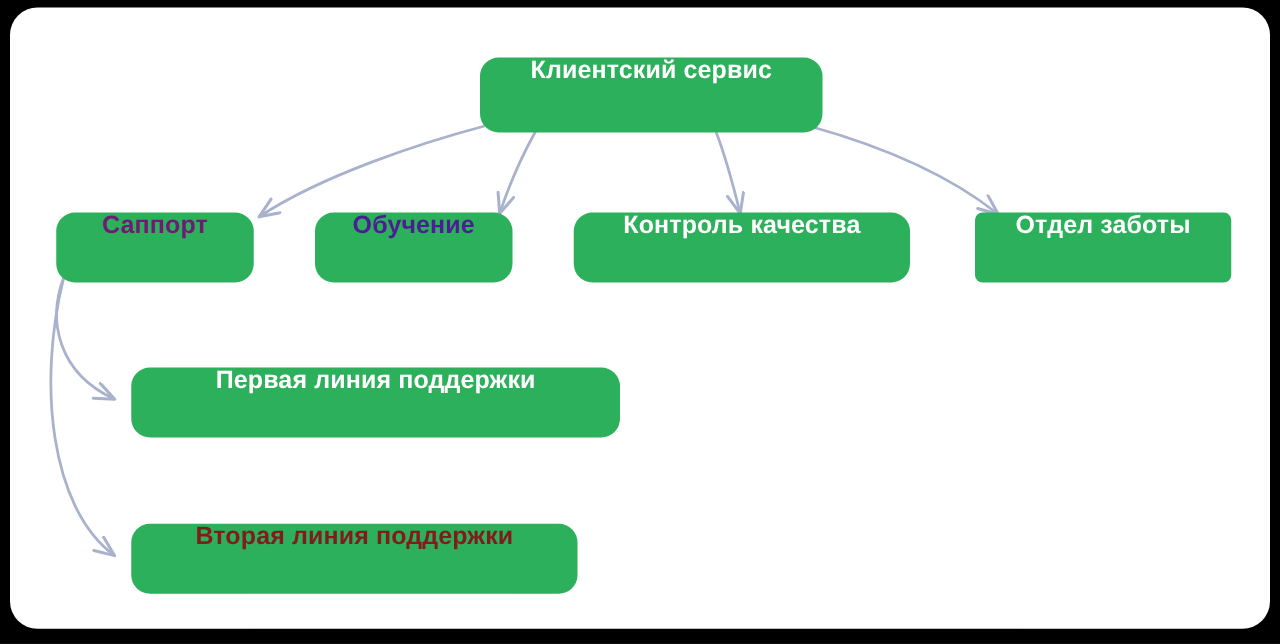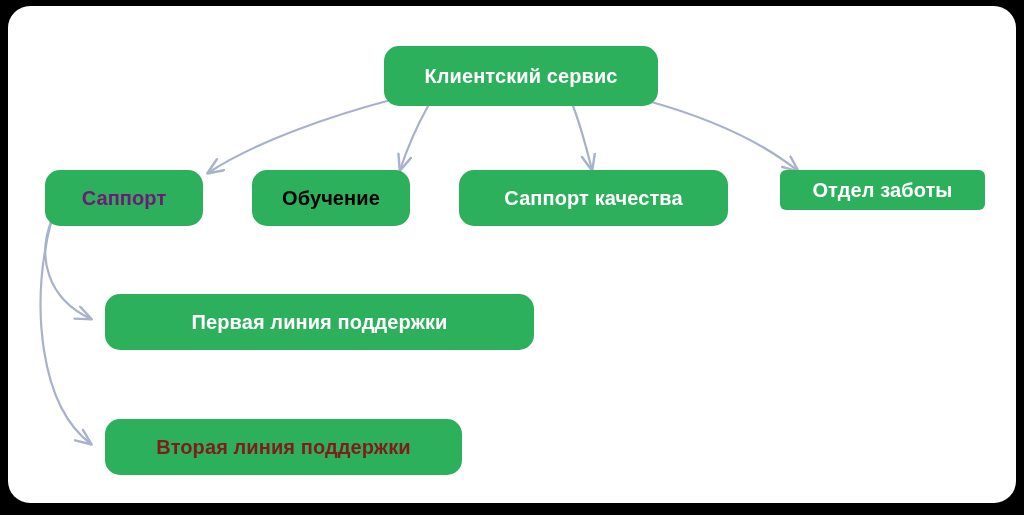--- a/index.html
+++ b/index.html
@@ -45,7 +45,7 @@
     background: #2DB05B;
     border-radius: 15px;
     display: flex;
-    align-items: center;
+    align-items: flex-start;
     justify-content: center;
     color: #ffffff;
     font-size: 20px;

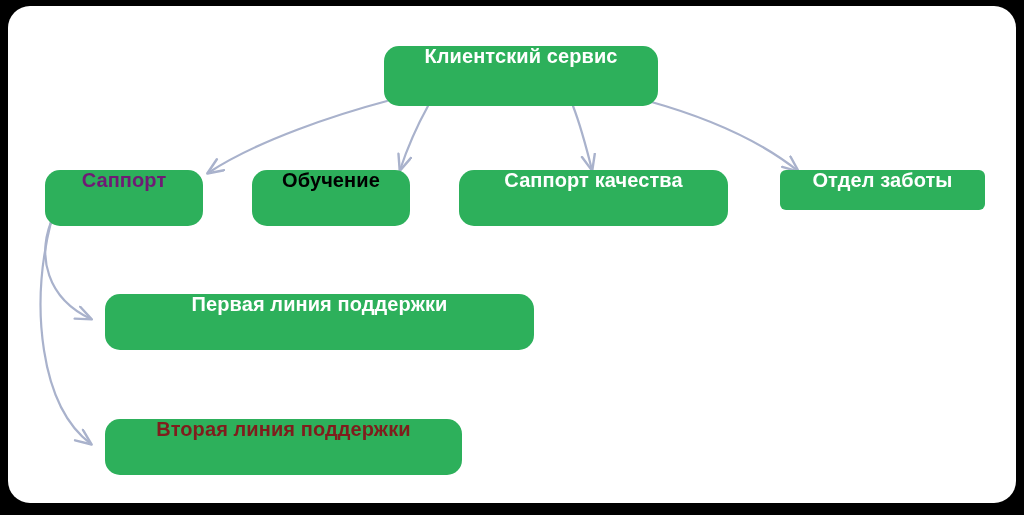--- a/index.html
+++ b/index.html
@@ -89,7 +89,7 @@
           <span class="node-label" style="color: #701a75;">Саппорт</span>
         </div>
         <div class="node" style="left: 244px; top: 164px; width: 158px; height: 56px; background: rgb(45, 176, 91); border-radius: 15px;">
-          <span class="node-label" style="color: #000000;">Обучение</span>
+          <span class="node-label" style="color: #4c1d95;">Обучение</span>
         </div>
         <div class="node" style="left: 451px; top: 164px; width: 269px; height: 56px; background: rgb(45, 176, 91); border-radius: 15px;">
           <span class="node-label" style="color: rgb(255, 255, 255);">Саппорт качества</span>

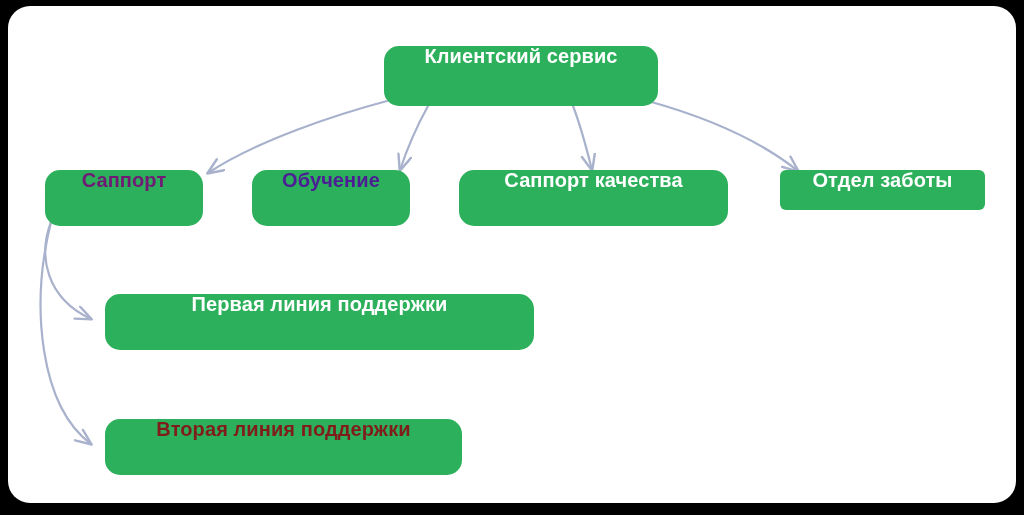--- a/index.html
+++ b/index.html
@@ -92,7 +92,7 @@
           <span class="node-label" style="color: #4c1d95;">Обучение</span>
         </div>
         <div class="node" style="left: 451px; top: 164px; width: 269px; height: 56px; background: rgb(45, 176, 91); border-radius: 15px;">
-          <span class="node-label" style="color: rgb(255, 255, 255);">Саппорт качества</span>
+          <span class="node-label" style="color: rgb(255, 255, 255);">Контроль качества</span>
         </div>
         <div class="node" style="left: 772px; top: 164px; width: 205px; height: 40px; background: rgb(45, 176, 91); border-radius: 6px;">
           <span class="node-label" style="color: rgb(255, 255, 255);">Отдел заботы</span>

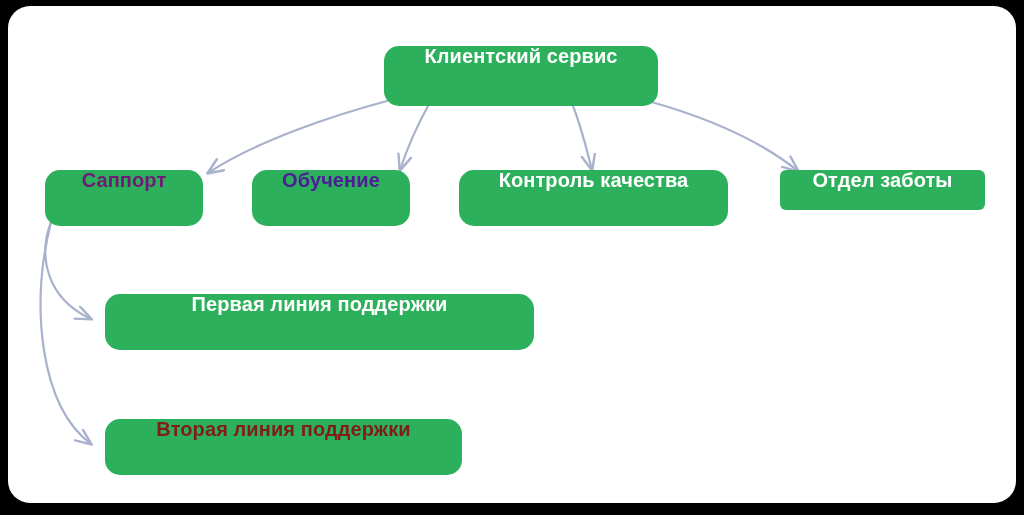--- a/index.html
+++ b/index.html
@@ -94,7 +94,7 @@
         <div class="node" style="left: 451px; top: 164px; width: 269px; height: 56px; background: rgb(45, 176, 91); border-radius: 15px;">
           <span class="node-label" style="color: rgb(255, 255, 255);">Контроль качества</span>
         </div>
-        <div class="node" style="left: 772px; top: 164px; width: 205px; height: 40px; background: rgb(45, 176, 91); border-radius: 6px;">
+        <div class="node" style="left: 772px; top: 164px; width: 205px; height: 56px; background: rgb(45, 176, 91); border-radius: 6px;">
           <span class="node-label" style="color: rgb(255, 255, 255);">Отдел заботы</span>
         </div>
         <div class="node" style="left: 97px; top: 288px; width: 429px; height: 56px; background: rgb(45, 176, 91); border-radius: 15px;">

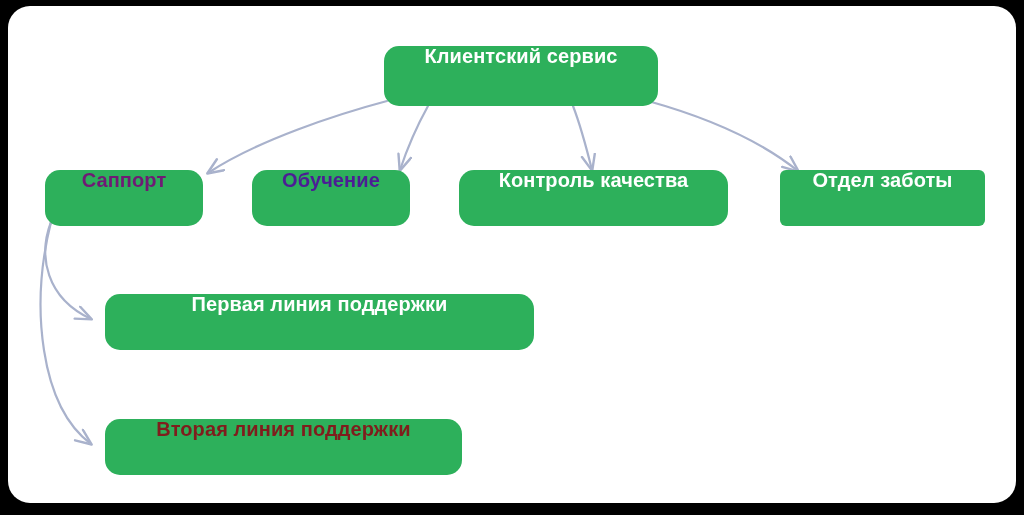--- a/index.html
+++ b/index.html
@@ -97,7 +97,7 @@
         <div class="node" style="left: 772px; top: 164px; width: 205px; height: 56px; background: rgb(45, 176, 91); border-radius: 6px;">
           <span class="node-label" style="color: rgb(255, 255, 255);">Отдел заботы</span>
         </div>
-        <div class="node" style="left: 97px; top: 288px; width: 429px; height: 56px; background: rgb(45, 176, 91); border-radius: 15px;">
+        <div class="node" style="left: 97px; top: 288px; width: 391px; height: 56px; background: rgb(45, 176, 91); border-radius: 15px;">
           <span class="node-label" style="color: rgb(255, 255, 255);">Первая линия поддержки</span>
         </div>
         <div class="node" style="left: 97px; top: 413px; width: 357px; height: 56px; background: rgb(45, 176, 91); border-radius: 15px;">

